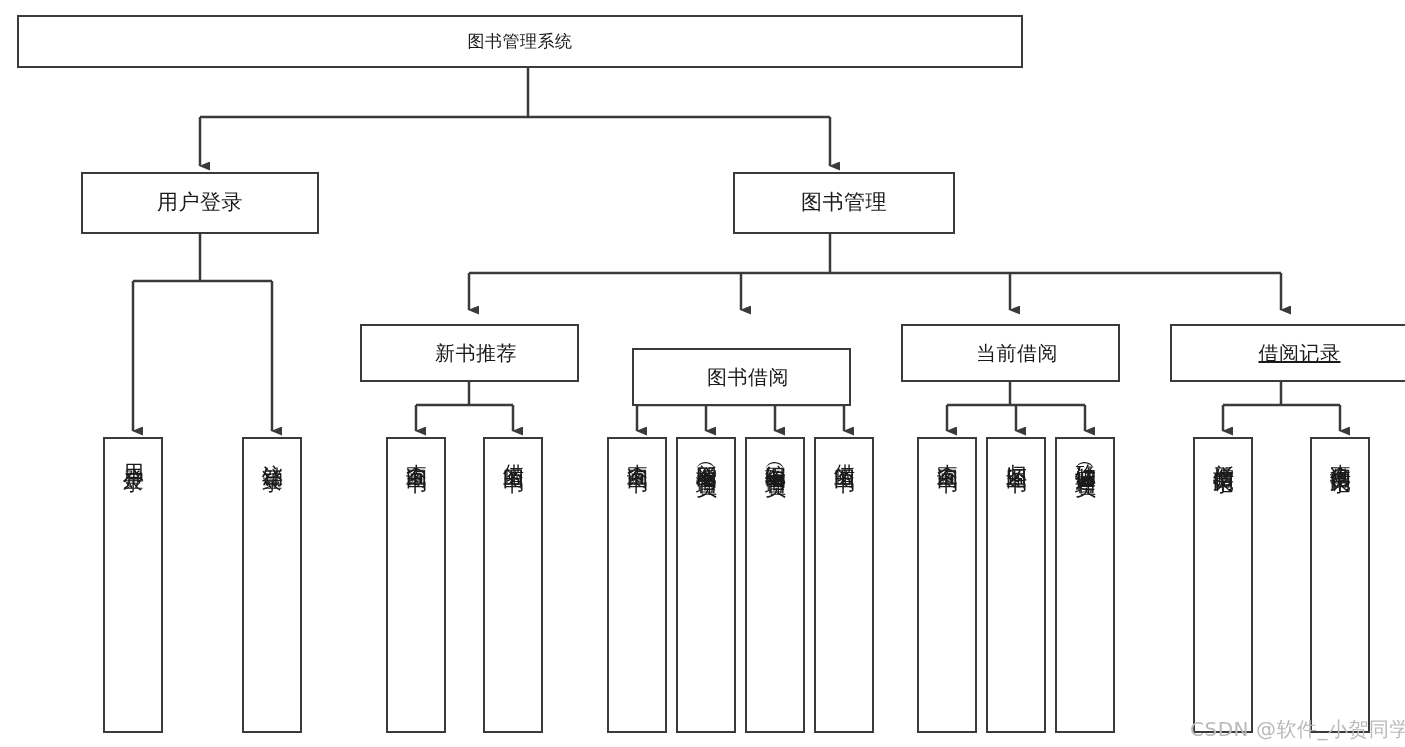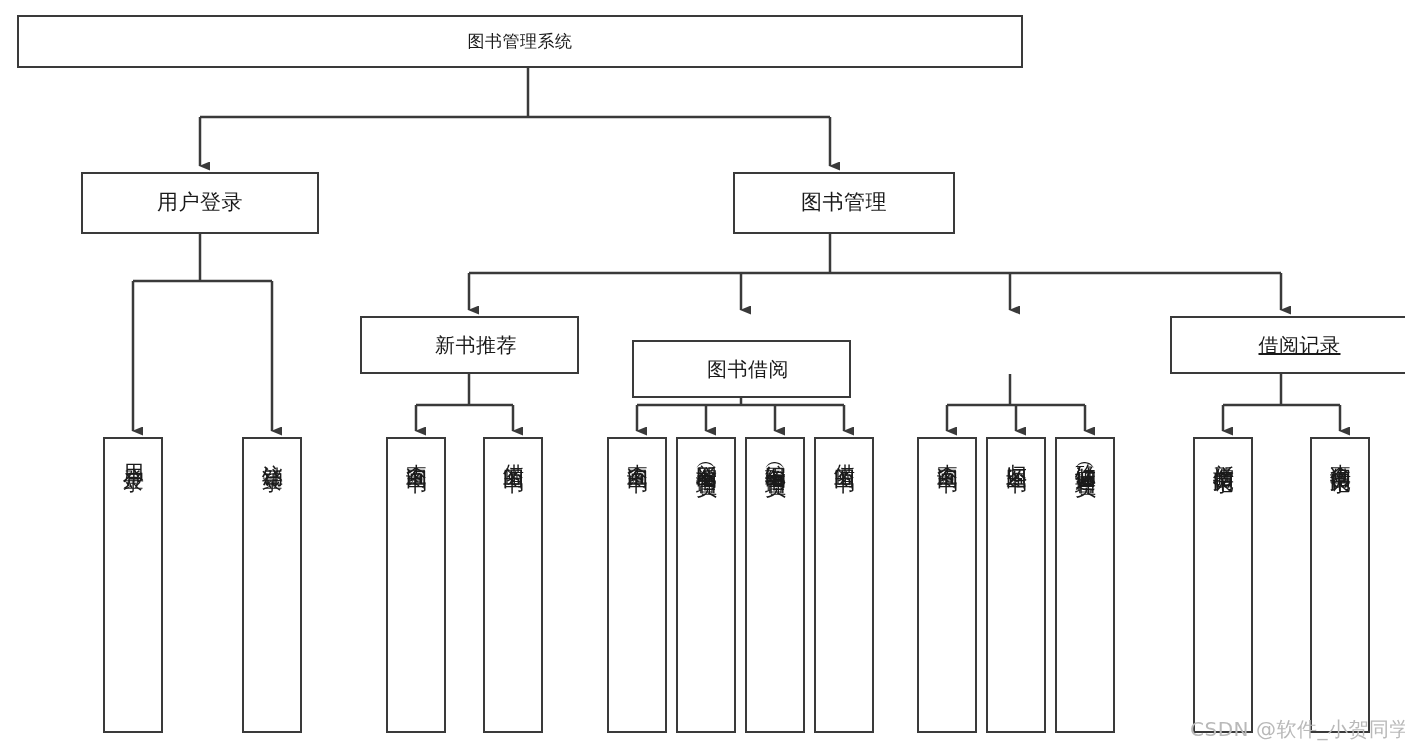--- a/index.html
+++ b/index.html
@@ -65,7 +65,7 @@
   .node.l2-manage { left: 711px;  top: 172px; width: 222px; margin-left: 22px; }
   
   .node.l3 {
-    top: 316px;
+    top: 324px;
     height: 58px;
     padding-left: 13px;
   }

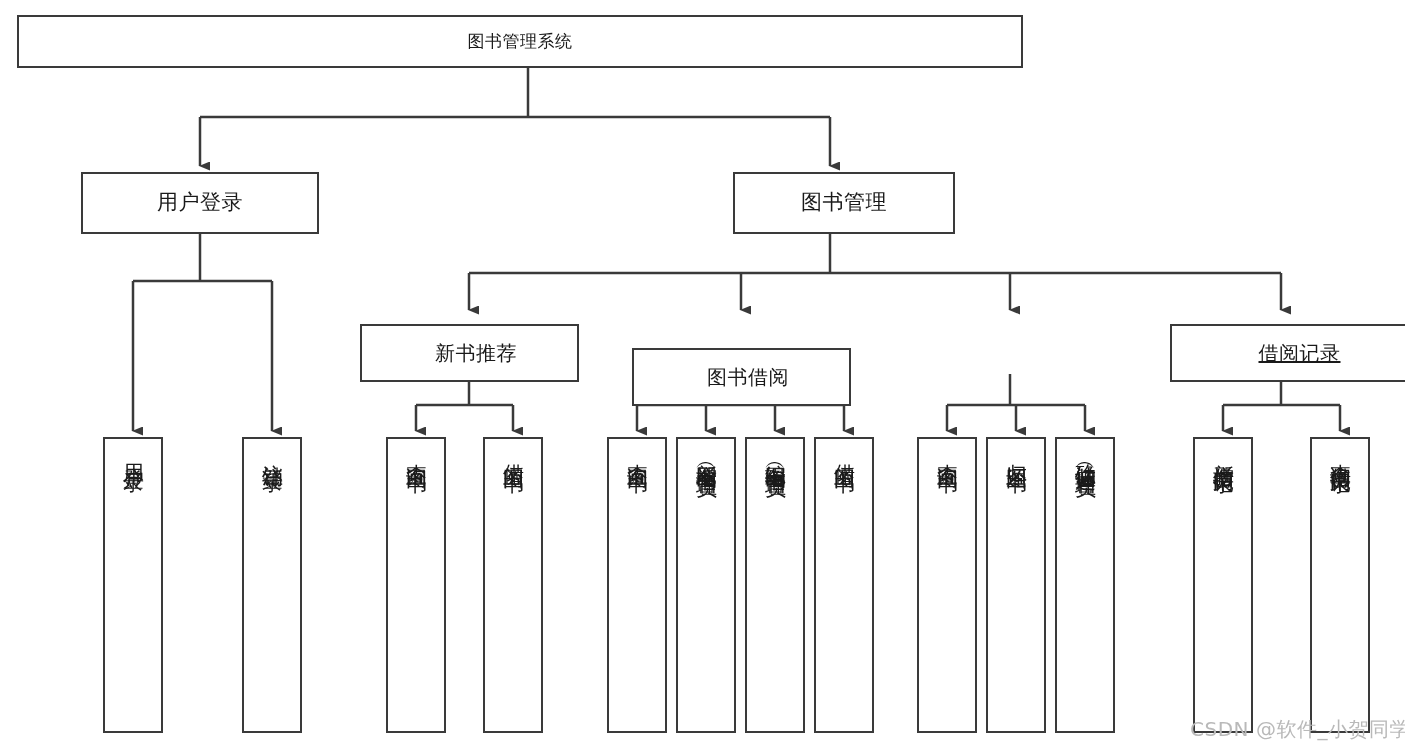--- a/index.html
+++ b/index.html
@@ -180,6 +180,9 @@
   <div class="node l3 l3-b">
     <span class="node-label">图书借阅</span>
   </div>
+  <div class="node l3 l3-c">
+    <span class="node-label">当前借阅</span>
+  </div>
   <div class="node l3 l3-d">
     <span class="node-label">借阅记录</span>
   </div>

